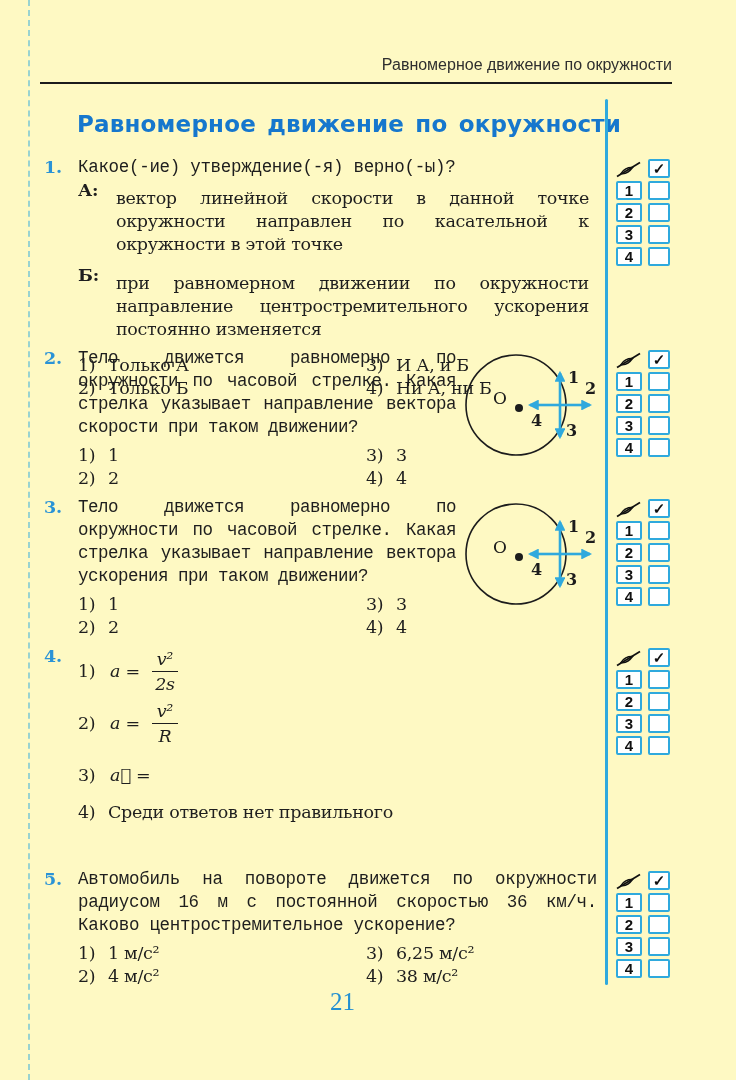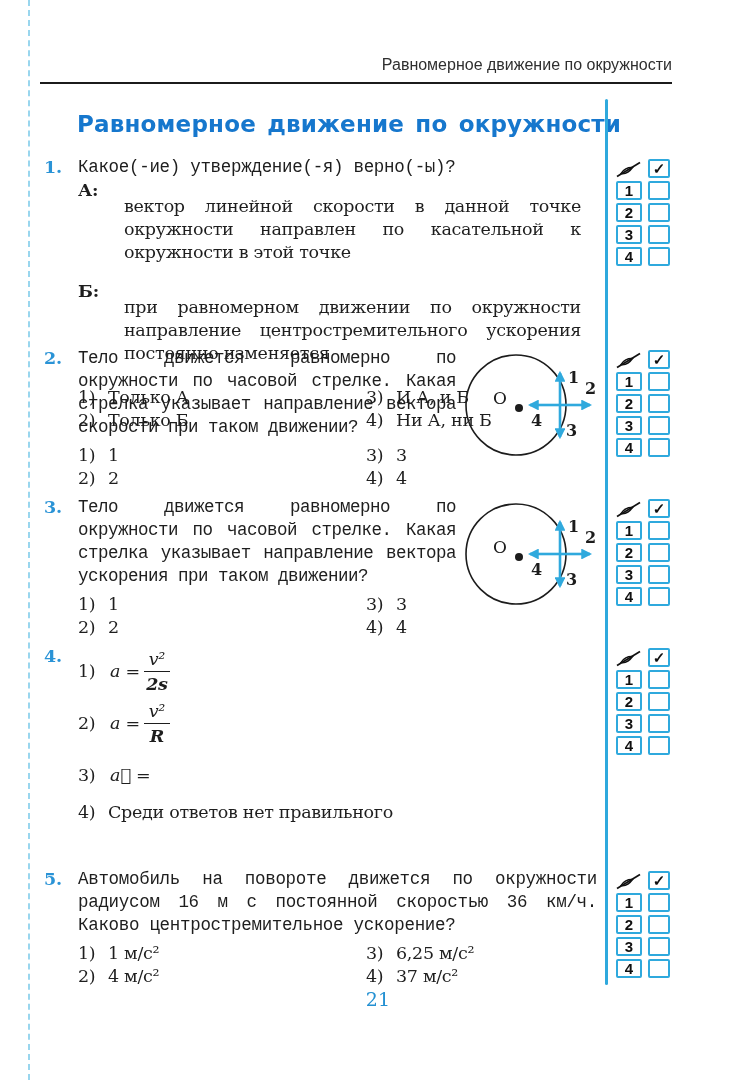--- a/index.html
+++ b/index.html
@@ -5,7 +5,7 @@
   html,body{margin:0;padding:0;background:#e8e8e6;}
   .page{
     position:relative;width:736px;height:1080px;margin:0 auto;
-    background:#ffffff;overflow:hidden;
+    background:#fef9c3;overflow:hidden;
     font-family:"DejaVu Serif",serif;color:#1e1e1e;
   }
   .perforation{

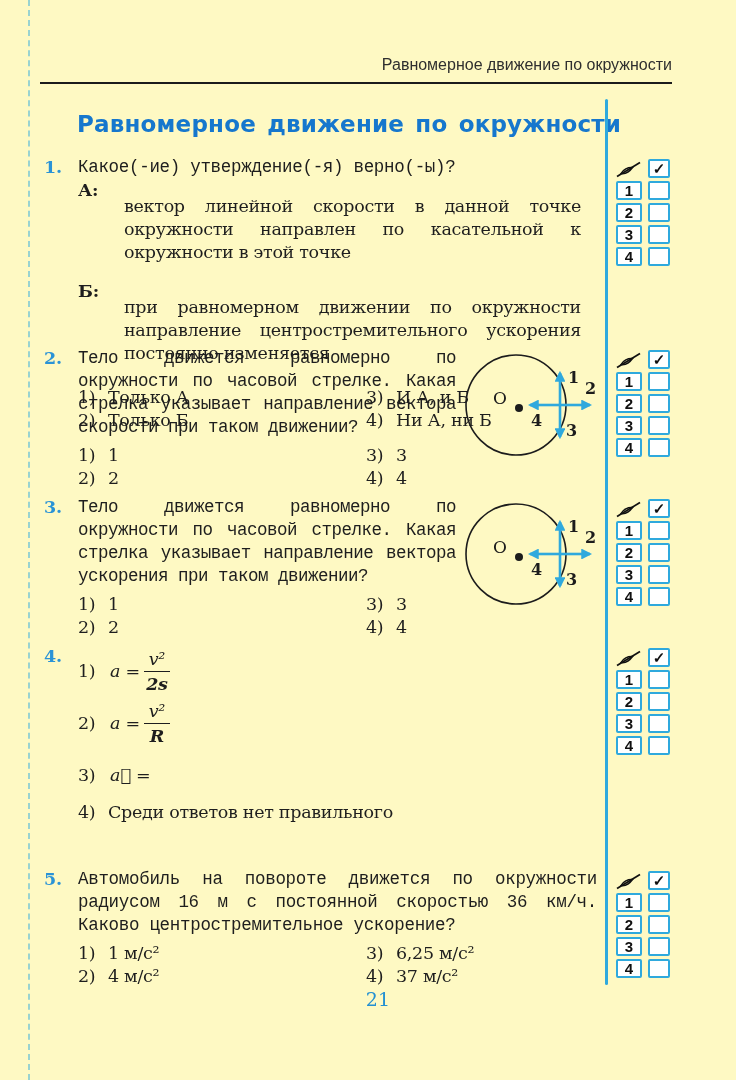--- a/index.html
+++ b/index.html
@@ -31,7 +31,7 @@
   .q-text.narrow{width:378px;letter-spacing:-.5px;}
   .statement{display:flex;}
   .st-label{font-weight:bold;flex:0 0 30px;}
-  .st-text{flex:1;margin:16px;text-align:justify;}
+  .st-text{flex:1;margin:8px;text-align:justify;}
   .options{display:grid;grid-template-columns:288px auto;margin-top:5px;}
   .opt{white-space:nowrap;}
   .opt-num{display:inline-block;min-width:30px;}

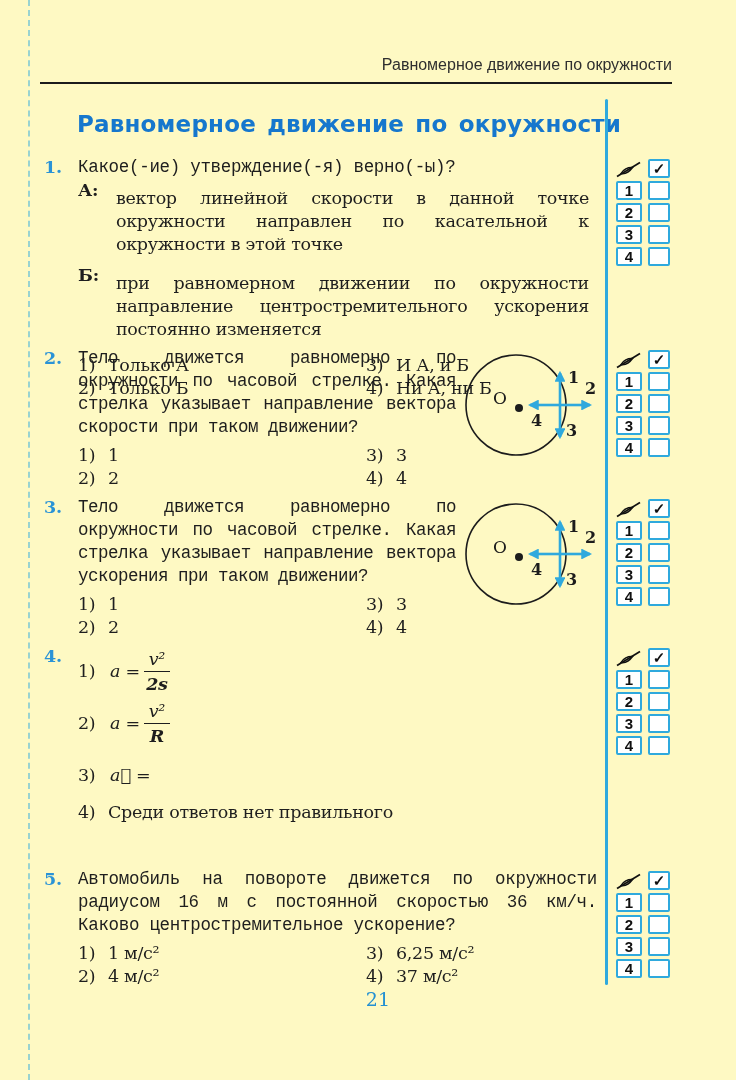--- a/index.html
+++ b/index.html
@@ -38,7 +38,7 @@
 
   .formula-row{display:flex;align-items:center;height:52px;}
   .math{font-style:italic;font-family:"DejaVu Serif",serif;}
-  .frac{display:inline-block;text-align:center;vertical-align:middle;margin-left:4px;line-height:22px;}
+  .frac{display:inline-block;text-align:center;vertical-align:middle;margin-left:12px;line-height:22px;}
   .frac-num{display:block;border-bottom:1.8px solid #1e1e1e;padding:0 5px 1px;}
   .frac-den{display:block;padding-top:1px;font-weight:bold;}
   .f-lhs{margin-left:2px;}

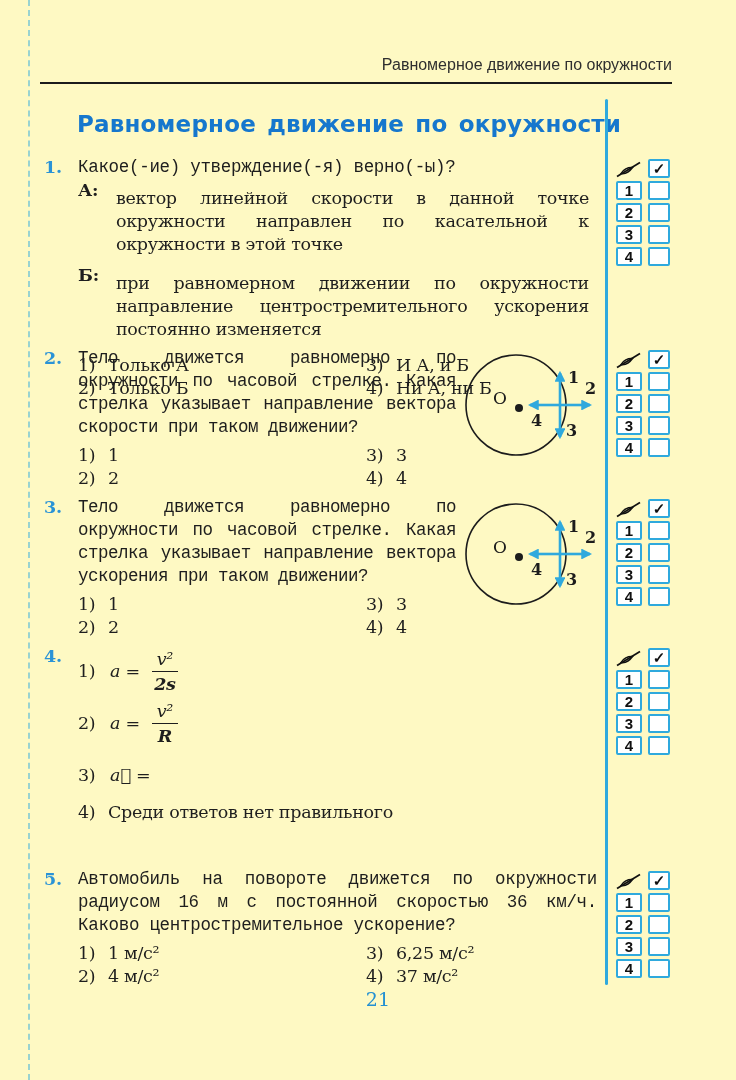--- a/index.html
+++ b/index.html
@@ -40,7 +40,7 @@
   .math{font-style:italic;font-family:"DejaVu Serif",serif;}
   .frac{display:inline-block;text-align:center;vertical-align:middle;margin-left:12px;line-height:22px;}
   .frac-num{display:block;border-bottom:1.8px solid #1e1e1e;padding:0 5px 1px;}
-  .frac-den{display:block;padding-top:1px;font-weight:bold;}
+  .frac-den{display:block;padding-top:1px;}
   .f-lhs{margin-left:2px;}
 
   .answer-block{position:absolute;left:616px;width:64px;}

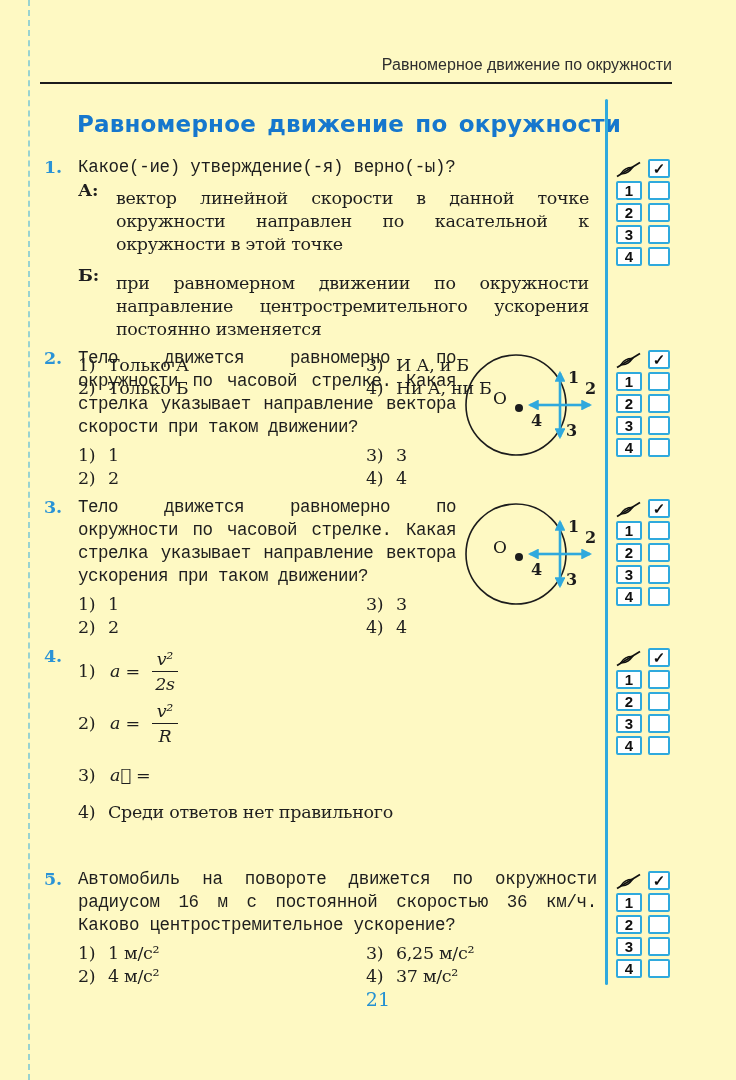--- a/index.html
+++ b/index.html
@@ -197,7 +197,7 @@
         <div class="opt"><span class="opt-num">1)</span><span>1 м/с²</span></div>
         <div class="opt"><span class="opt-num">3)</span><span>6,25 м/с²</span></div>
         <div class="opt"><span class="opt-num">2)</span><span>4 м/с²</span></div>
-        <div class="opt"><span class="opt-num">4)</span><span>37 м/с²</span></div>
+        <div class="opt"><span class="opt-num">4)</span><span>38 м/с²</span></div>
       </div>
     </div>
   </section>

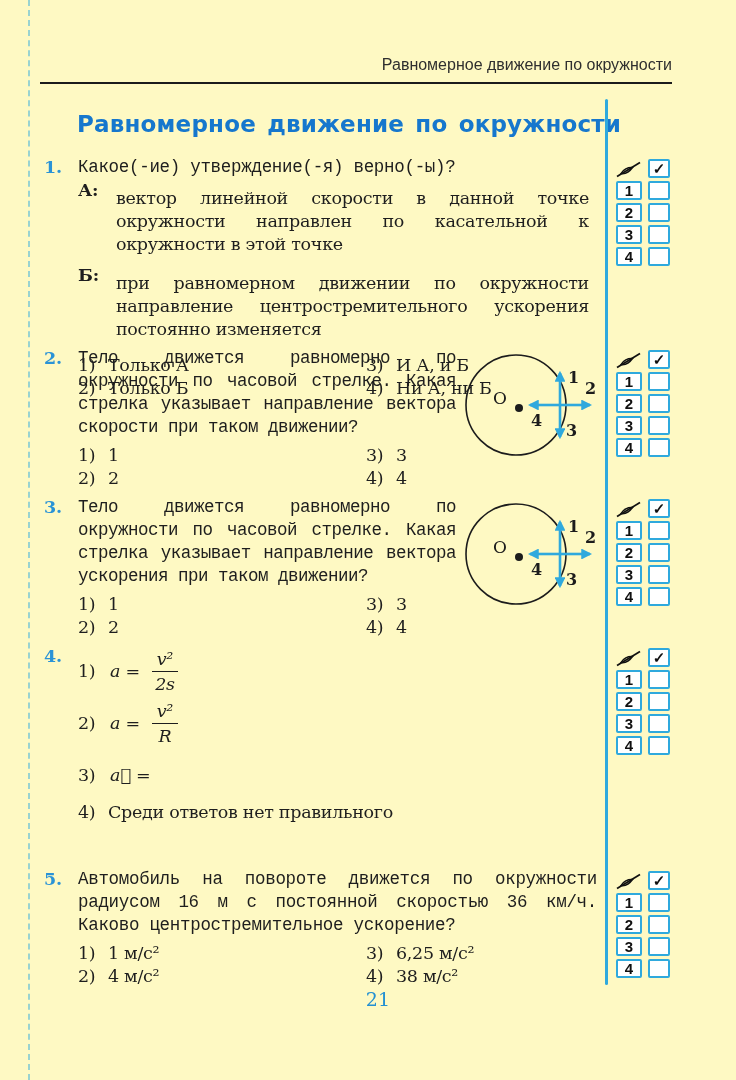--- a/index.html
+++ b/index.html
@@ -59,8 +59,8 @@
   .dlabel-o{font-family:"DejaVu Serif",serif;font-size:17px;fill:#1c1c1c;}
 
   .page-number{
-    position:absolute;left:330px;top:988px;width:60px;text-align:right;
-    font-size:19px;color:#2390d2;
+    position:absolute;left:330px;top:988px;width:60px;text-align:left;
+    font-size:25px;color:#2390d2;font-family:Liberation Serif, serif;
   }
 </style>
 </head>

